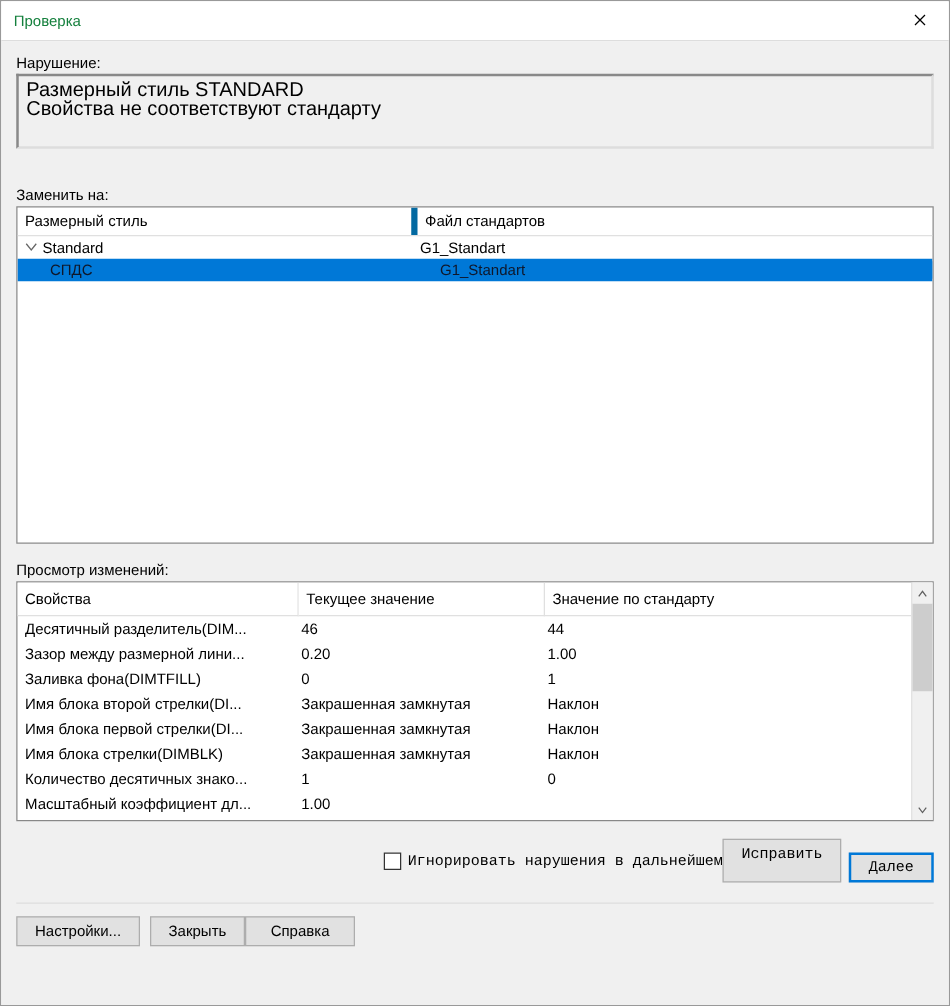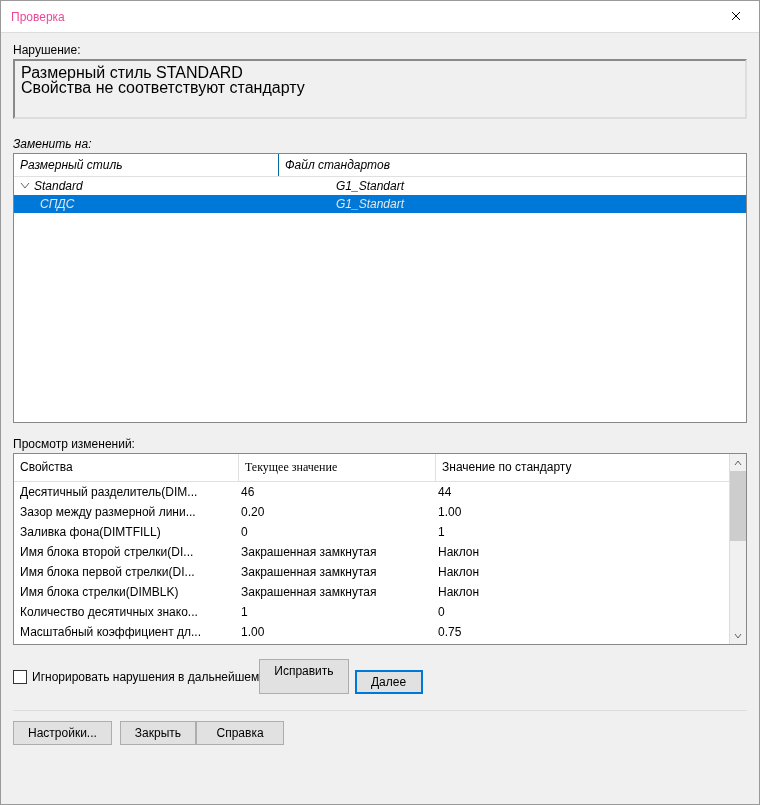--- a/index.html
+++ b/index.html
@@ -6,7 +6,7 @@
     body { font-family: "Segoe UI", Tahoma, sans-serif; font-size: 12px; background: #f0f0f0; width: 760px; height: 805px; overflow: hidden; }
     .window { width: 760px; height: 805px; background: #fff; border: 1px solid #999; display: flex; flex-direction: column; }
     .titlebar { display: flex; align-items: center; justify-content: space-between; height: 32px; background: #fff; border-bottom: 1px solid #ddd; padding-left: 10px; }
-    .titlebar-title { font-size: 12px; color: #ec4899; }
+    .titlebar-title { font-size: 12px; color: #15803d; }
     .titlebar-close { width: 46px; height: 32px; display: flex; align-items: center; justify-content: center; cursor: pointer; }
     .titlebar-close svg { width: 10px; height: 10px; }
     .content { flex: 1; background: #f0f0f0; padding: 10px 12px 12px 12px; display: flex; flex-direction: column; gap: 8px; }

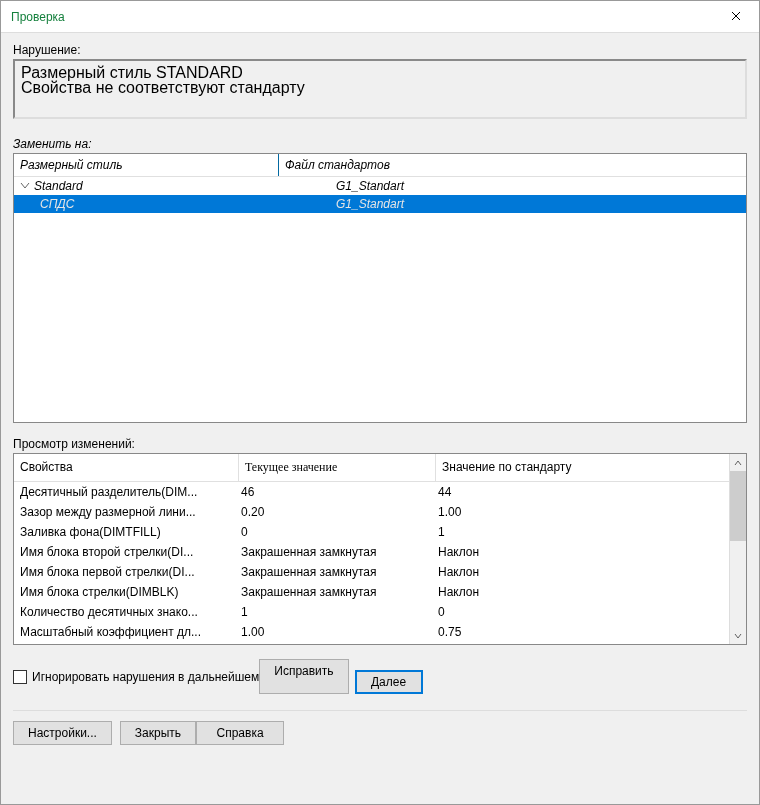--- a/index.html
+++ b/index.html
@@ -76,7 +76,7 @@
       </div>
     </div>
 
-    <div style="margin-top:10px;font-style:italic;">
+    <div style="margin-top:22px;">
       <div class="label">Заменить на:</div>
       <div class="replace-box">
         <div class="tree-header">

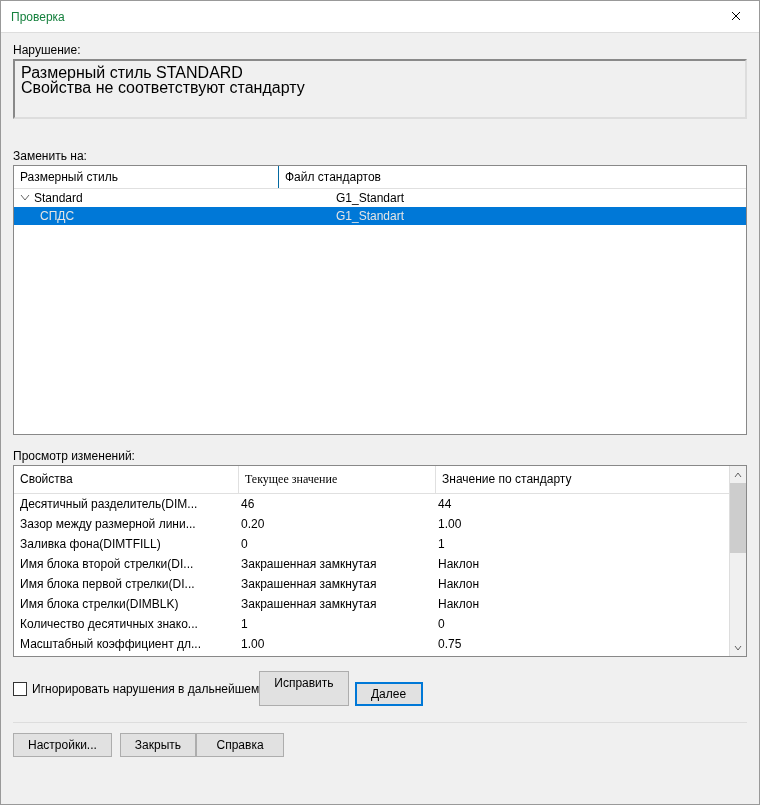--- a/index.html
+++ b/index.html
@@ -15,7 +15,7 @@
     .replace-box { border: 1px solid #888; background: #fff; height: 270px; overflow: auto; }
     .tree-header { display: flex; border-bottom: 1px solid #e0e0e0; font-size: 12px; }
     .tree-header-col { padding: 4px 6px; }
-    .tree-header-col:first-child { width: 265px; border-right: 1px solid #0369a1; }
+    .tree-header-col:first-child { width: 320px; border-right: 5px solid #0369a1; }
     .tree-header-col:last-child { flex: 1; }
     .tree-row { display: flex; font-size: 12px; height: 18px; align-items: center; }
     .tree-row .col1 { width: 320px; padding-left: 6px; display: flex; align-items: center; }

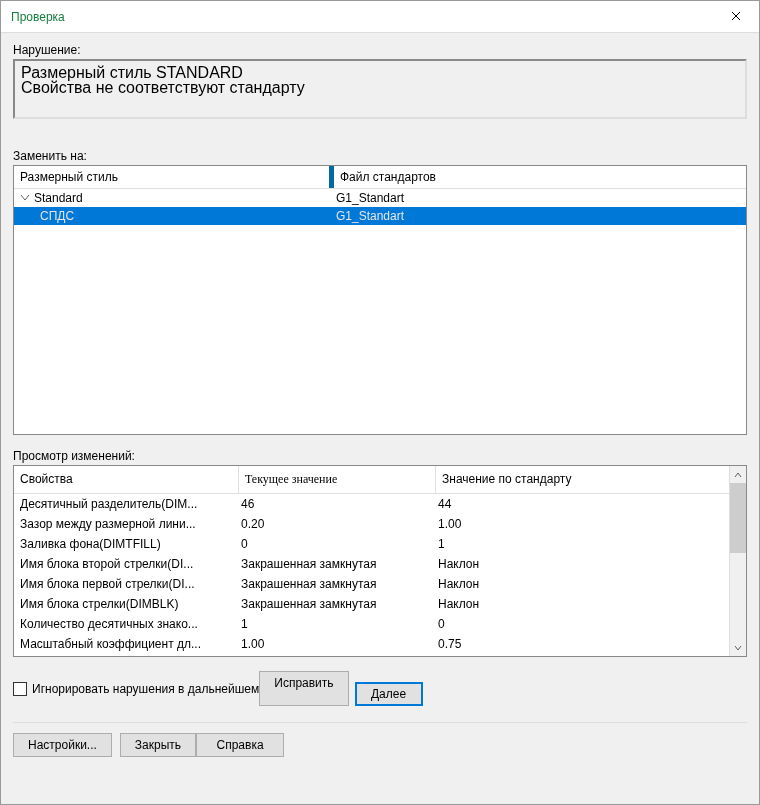--- a/index.html
+++ b/index.html
@@ -20,7 +20,7 @@
     .tree-row { display: flex; font-size: 12px; height: 18px; align-items: center; }
     .tree-row .col1 { width: 320px; padding-left: 6px; display: flex; align-items: center; }
     .tree-row .col2 { flex: 1; padding-left: 2px; padding-right: 46px; }
-    .tree-row.selected { background: #0078d7; color: #e5e5e5; }
+    .tree-row.selected { background: #0078d7; color: #0f172a; gap: 16px; }
     .tree-row.selected .col2 { background: #0078d7; }
     .expander { display: inline-block; width: 12px; height: 12px; margin-right: 2px; }
     .expander svg { width: 10px; height: 10px; }

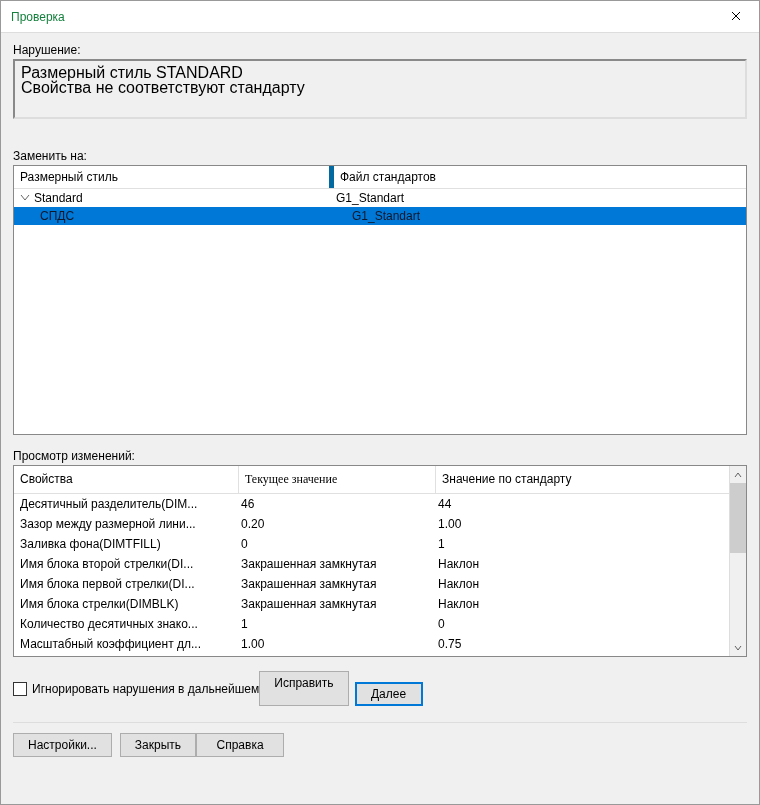--- a/index.html
+++ b/index.html
@@ -30,7 +30,7 @@
     .preview-header { display: flex; font-size: 12px; }
     .preview-header-col { padding: 6px 6px; border-right: 1px solid #e0e0e0; border-bottom: 1px solid #e0e0e0; background: #fff; white-space: nowrap; overflow: hidden; text-overflow: ellipsis; }
     .preview-header-col.c1 { width: 225px; }
-    .preview-header-col.c2 { width: 197px; font-family: Liberation Serif, serif; }
+    .preview-header-col.c2 { width: 197px; }
     .preview-header-col.c3 { flex: 1; border-right: none; }
     .preview-row { display: flex; font-size: 12px; height: 20px; align-items: center; }
     .preview-row .pc1 { width: 225px; padding-left: 6px; white-space: nowrap; overflow: hidden; text-overflow: ellipsis; }

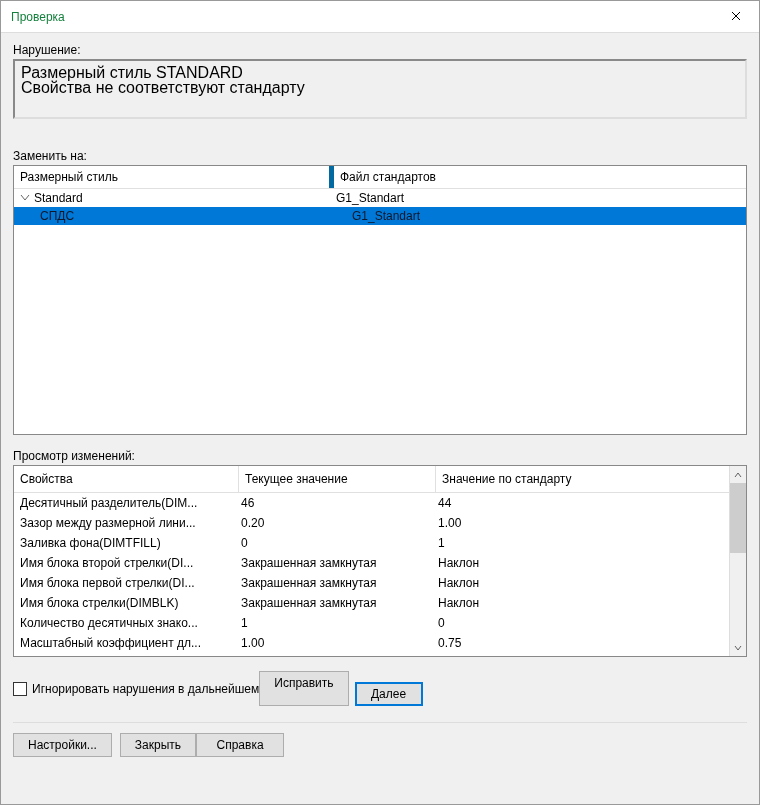--- a/index.html
+++ b/index.html
@@ -152,7 +152,6 @@
               <div class="preview-row">
                 <div class="pc1">Масштабный коэффициент дл...</div>
                 <div class="pc2">1.00</div>
-                <div class="pc3">0.75</div>
               </div>
             </div>
         </div>

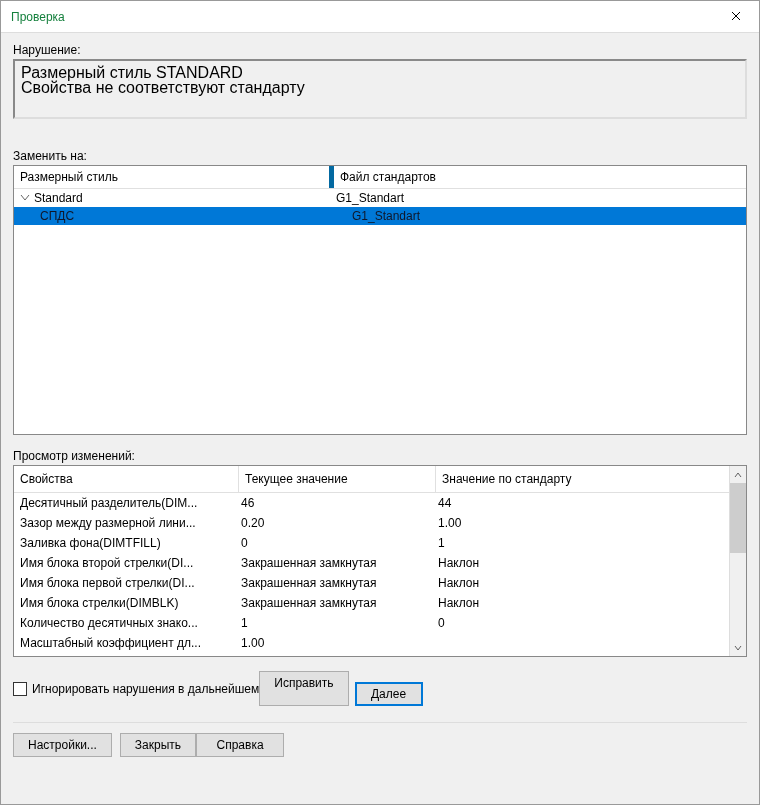--- a/index.html
+++ b/index.html
@@ -41,7 +41,7 @@
     .scrollbar-btn svg { width: 8px; height: 8px; }
     .scrollbar-track { flex: 1; background: #f0f0f0; position: relative; }
     .scrollbar-thumb { position: absolute; top: 0; left: 0; right: 0; height: 70px; background: #cdcdcd; }
-    .action-row { display: flex; align-items: center; justify-content: flex-start; padding-top: 6px; padding-bottom: 8px; }
+    .action-row { display: flex; align-items: center; justify-content: flex-end; padding-top: 6px; padding-bottom: 8px; font-family: Liberation Mono, monospace; }
     .checkbox-wrap { display: flex; align-items: center; gap: 5px; }
     .checkbox { width: 14px; height: 14px; border: 1px solid #333; background: #fff; }
     .btn-row-right { display: flex; gap: 6px; }

